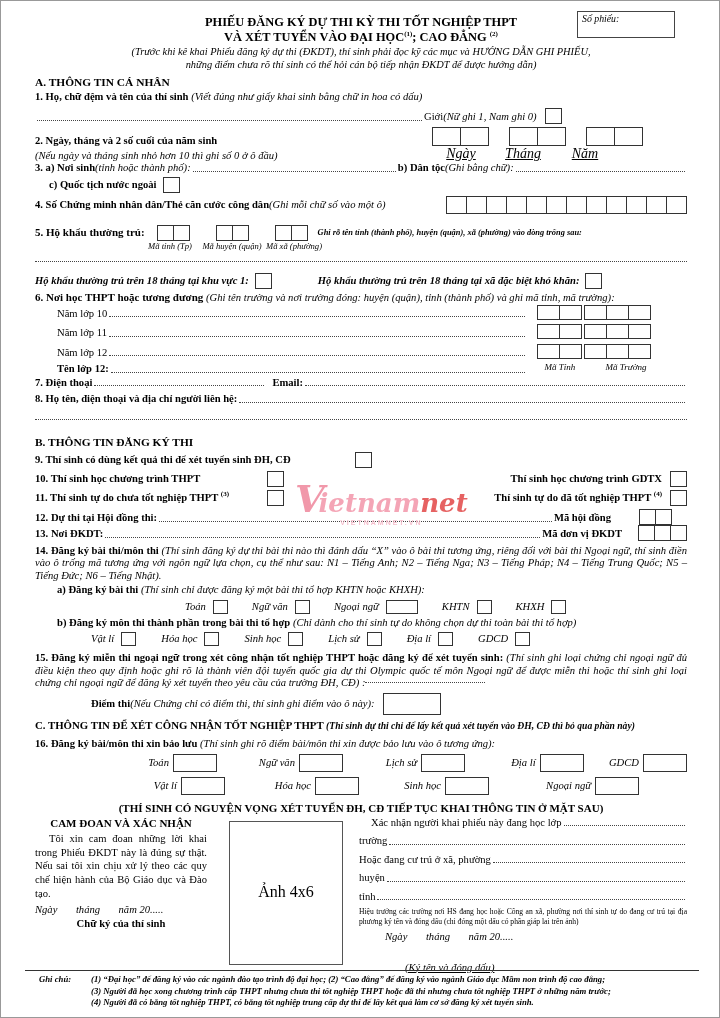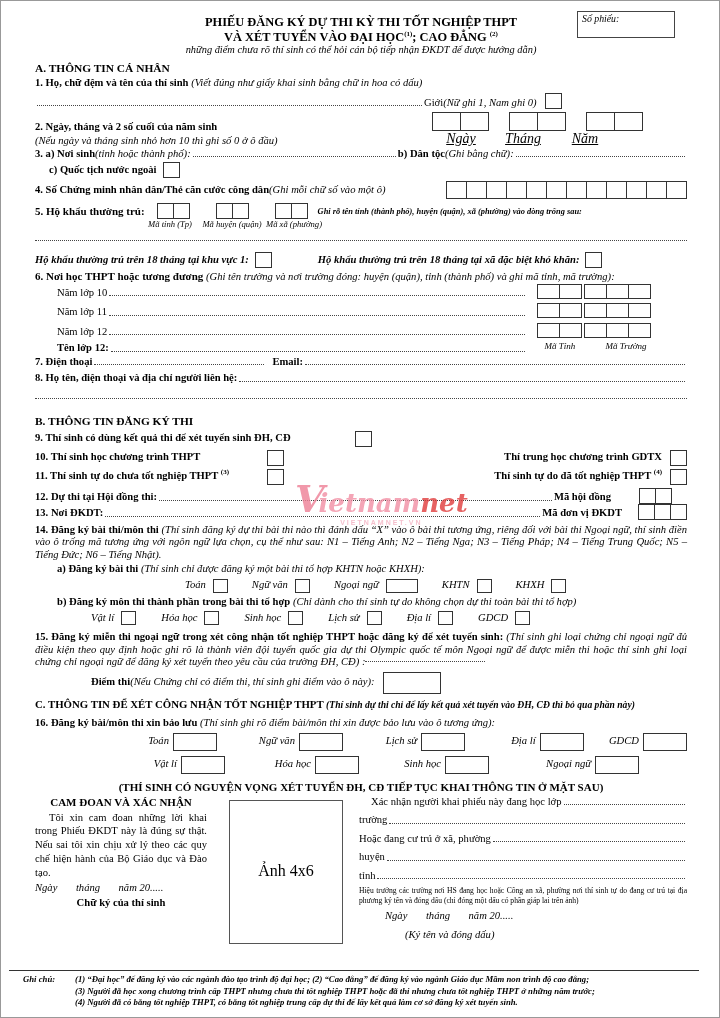--- a/index.html
+++ b/index.html
@@ -56,6 +56,7 @@
     <div style="position:absolute;right:12px;top:-4px;width:98px;height:27px;border:1px solid #444;padding:1px 4px;box-sizing:border-box;">
       <span class="i" style="font-size:9.8px;">Số phiếu:</span>
     </div>
+    <div class="c i" style="margin-top:2px;font-size:10.4px;">(Trước khi kê khai Phiếu đăng ký dự thi (ĐKDT), thí sinh phải đọc kỹ các mục và HƯỚNG DẪN GHI PHIẾU,</div>
     <div class="c i" style="font-size:10.4px;">những điểm chưa rõ thí sinh có thể hỏi cán bộ tiếp nhận ĐKDT để được hướng dẫn)</div>
   </div>
 

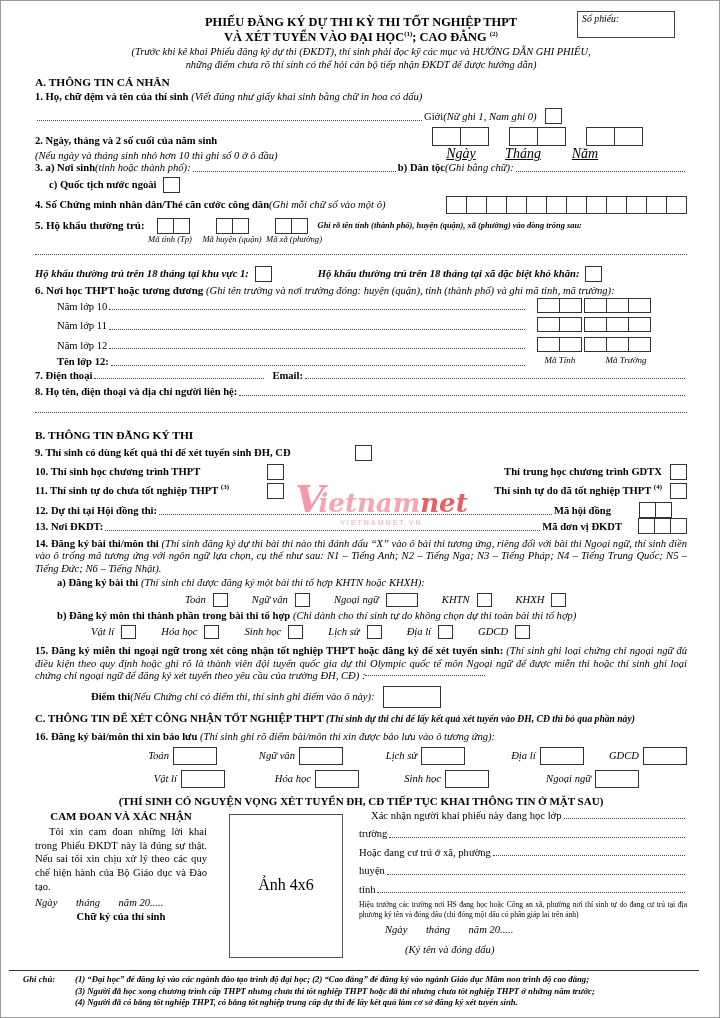--- a/index.html
+++ b/index.html
@@ -134,7 +134,7 @@
     </span>
   </div>
 
-  <div class="rm" style="margin-top:4px;">
+  <div class="rm" style="margin-top:11px;">
     <span class="b" style="font-size:11px;">5. Hộ khẩu thường trú:</span>
     <span class="bg" style="margin-left:12px;">
         <span class="bx bxh"></span>

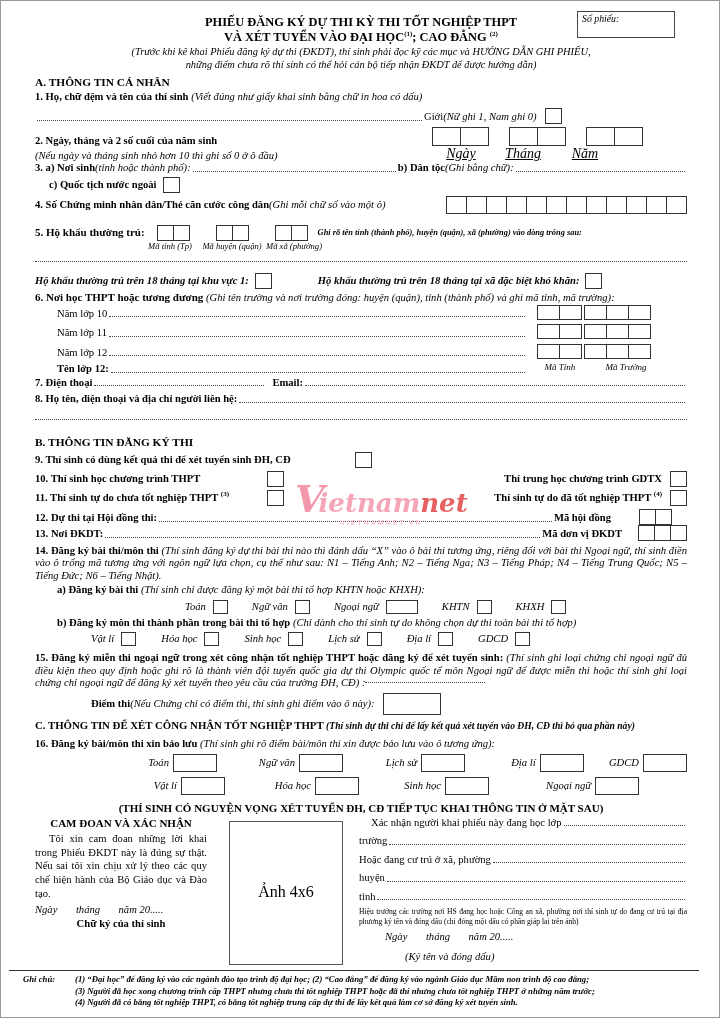--- a/index.html
+++ b/index.html
@@ -237,7 +237,7 @@
   <div class="rm" style="margin-top:3px;">
     <span class="b" style="width:232px;">10. Thí sinh học chương trình THPT</span>
     <span class="bx bxh"></span>
-    <span class="b" style="margin-left:auto;">Thí trung học chương trình GDTX</span>
+    <span class="b" style="margin-left:auto;">Thí sinh học chương trình GDTX</span>
     <span class="bx bxh" style="margin-left:8px;"></span>
   </div>
   <div class="rm" style="margin-top:3px;">

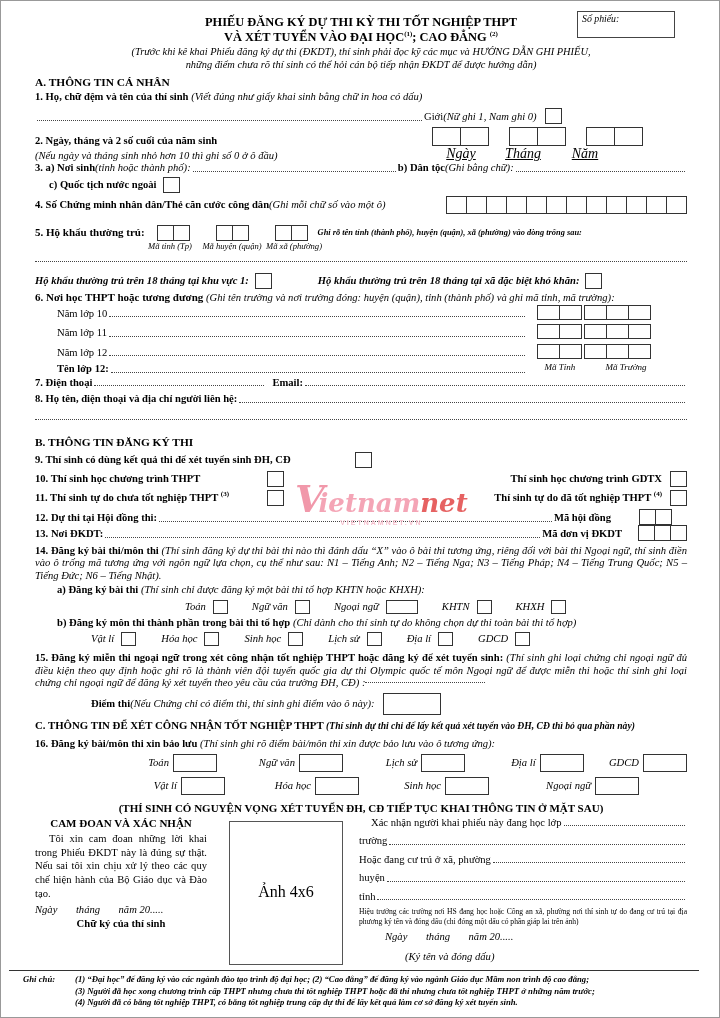--- a/index.html
+++ b/index.html
@@ -417,7 +417,7 @@
         </div>
       <p class="just" style="margin-top:4px;font-size:7.6px;line-height:1.3;">Hiệu trưởng các trường nơi HS đang học hoặc Công an xã, phường nơi thí sinh tự do đang cư trú tại địa phương ký tên và đóng dấu (chỉ đóng một dấu có phần giáp lai trên ảnh)</p>
       <div class="i pre" style="margin-top:4px;margin-left:26px;">Ngày       tháng       năm 20.....</div>
-      <div class="i" style="margin-left:46px;margin-top:7px;">(Ký tên và đóng dấu)</div>
+      <div class="i" style="margin-left:46px;margin-top:18px;text-decoration:underline;">(Ký tên và đóng dấu)</div>
     </div>
   </div>
 

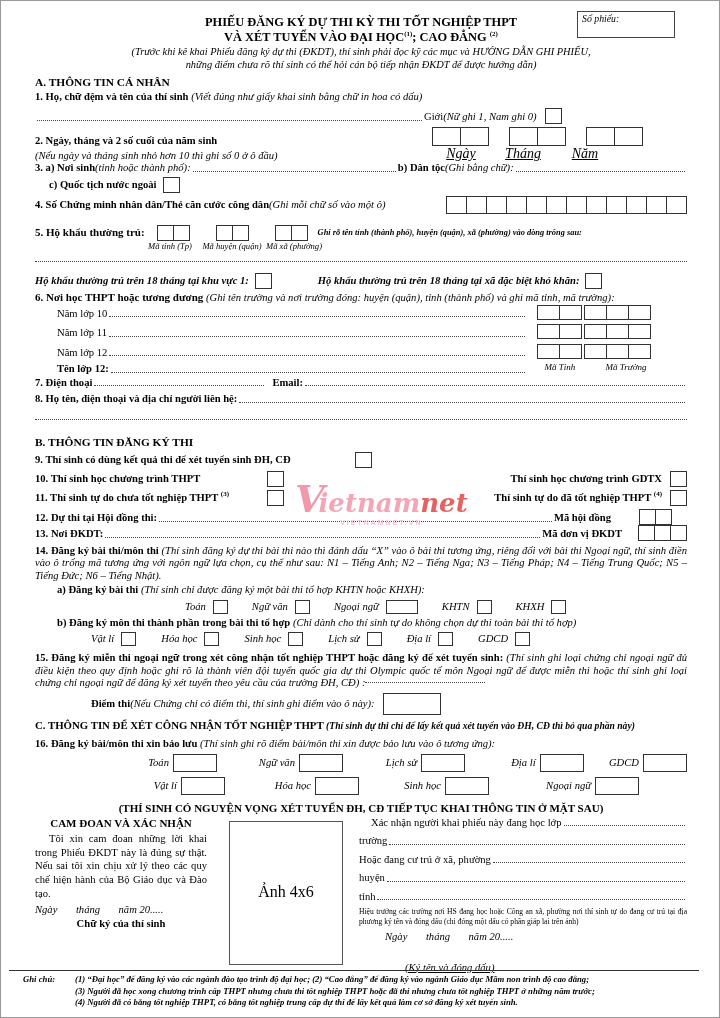--- a/index.html
+++ b/index.html
@@ -422,7 +422,7 @@
   </div>
 
   
-  <div style="position:absolute;left:8px;right:20px;bottom:8px;">
+  <div style="position:absolute;left:24px;right:20px;bottom:8px;">
     <div style="border-top:1.4px solid #333;margin-bottom:3px;"></div>
     <div style="display:flex;font-size:8.7px;line-height:1.35;">
       <span class="bi" style="flex:0 0 52px;margin-left:14px;">Ghi chú:</span>

